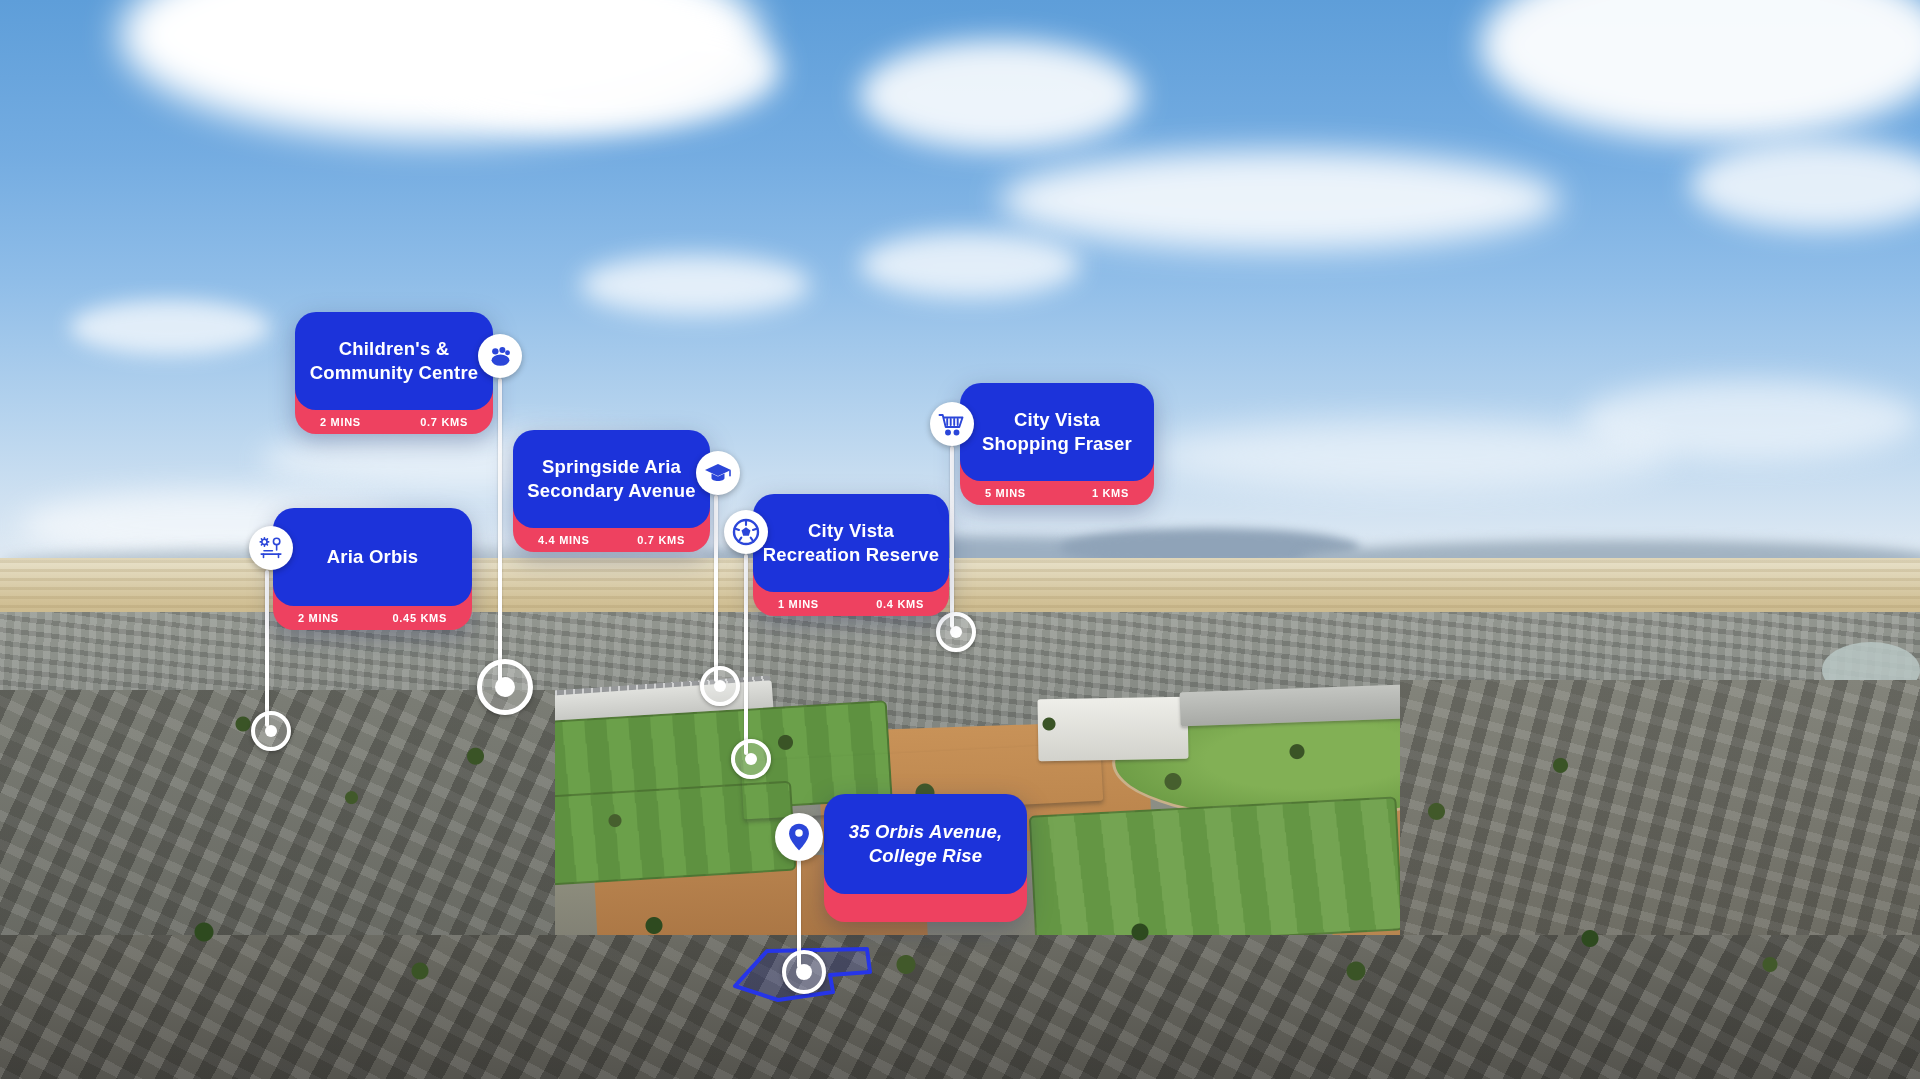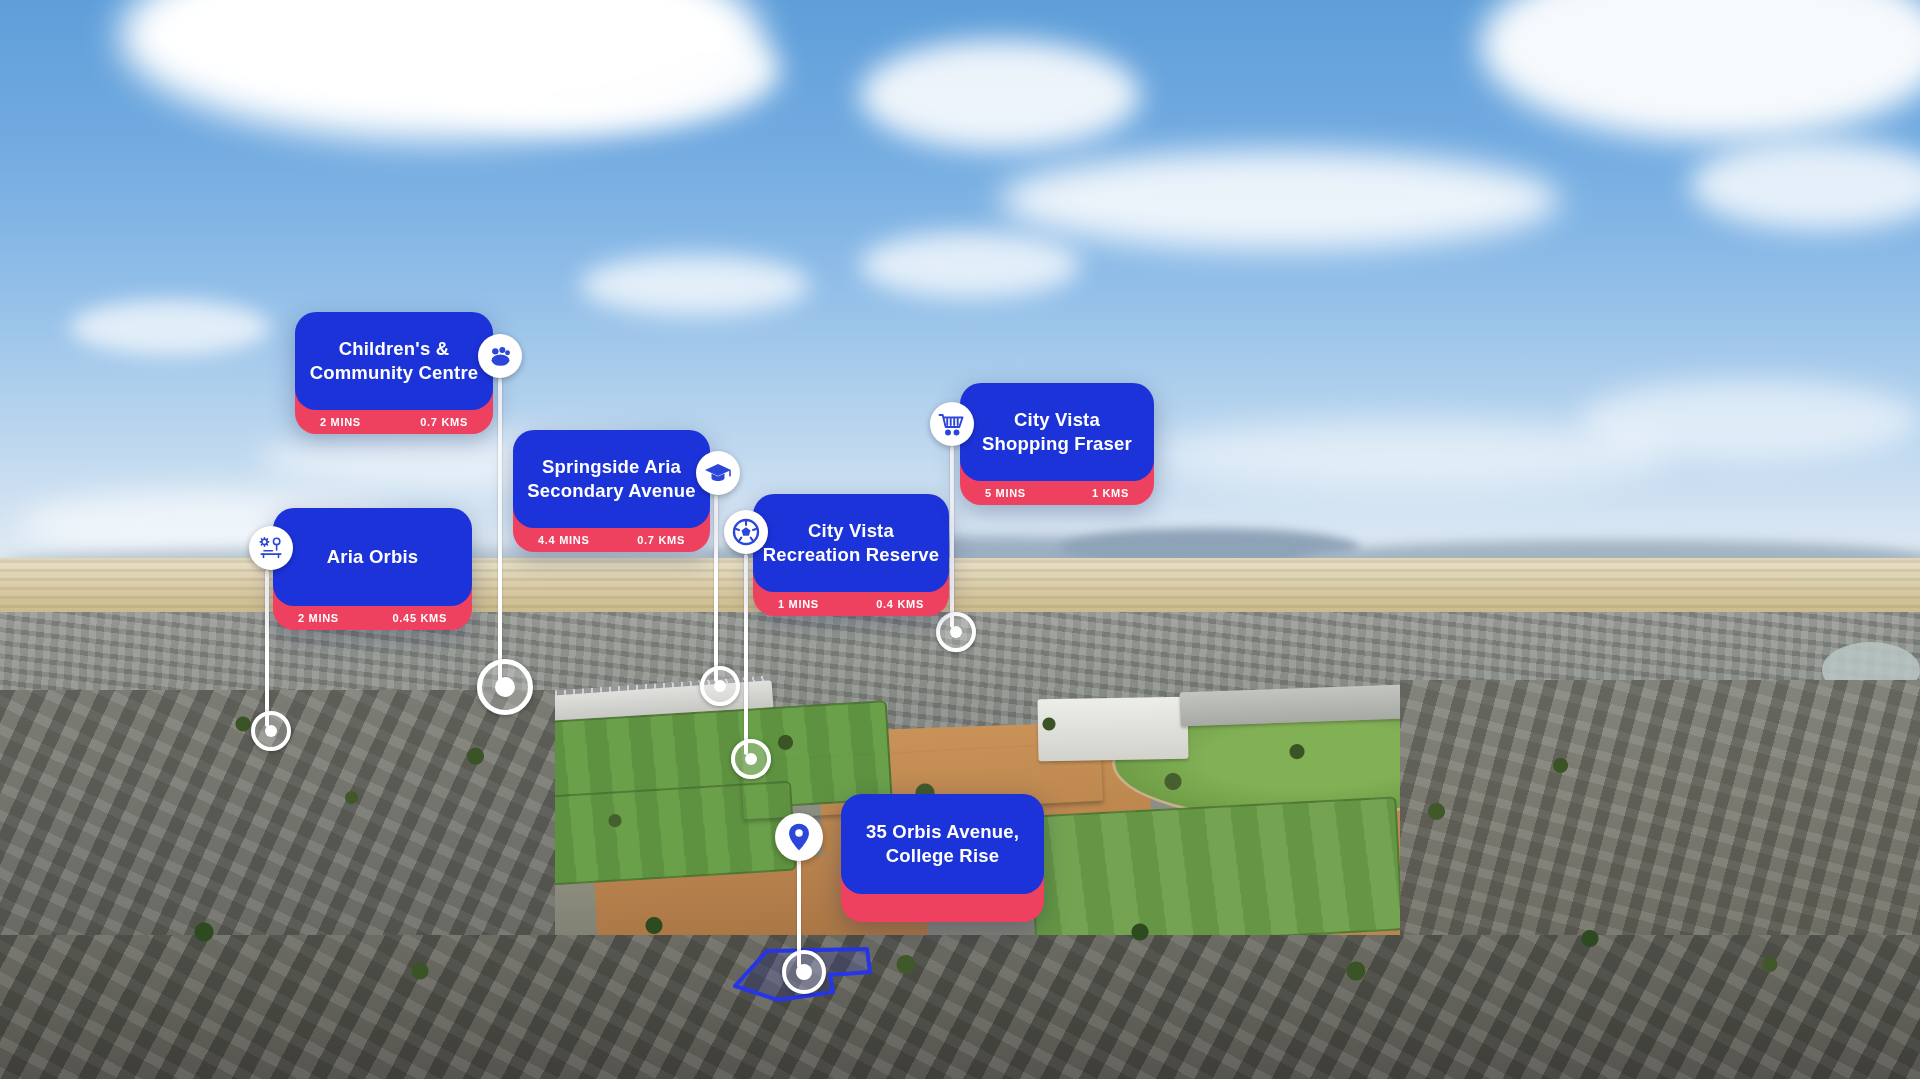--- a/index.html
+++ b/index.html
@@ -302,7 +302,7 @@
   <div class="marker m-prop" style="left:782px;top:950px;">
       <i></i>
     </div>
-  <div class="badge prop" style="left:841px;top:794px;width:203px;">
+  <div class="badge prop" style="left:824px;top:794px;width:203px;font-style:italic;">
     <div class="badge-red"></div>
     <div class="badge-blue">
       <div class="line">35 Orbis Avenue,</div>

